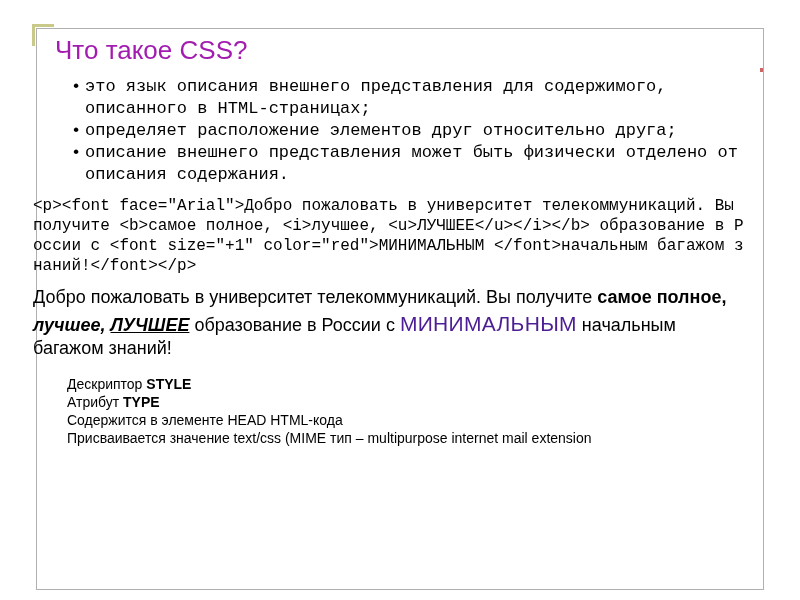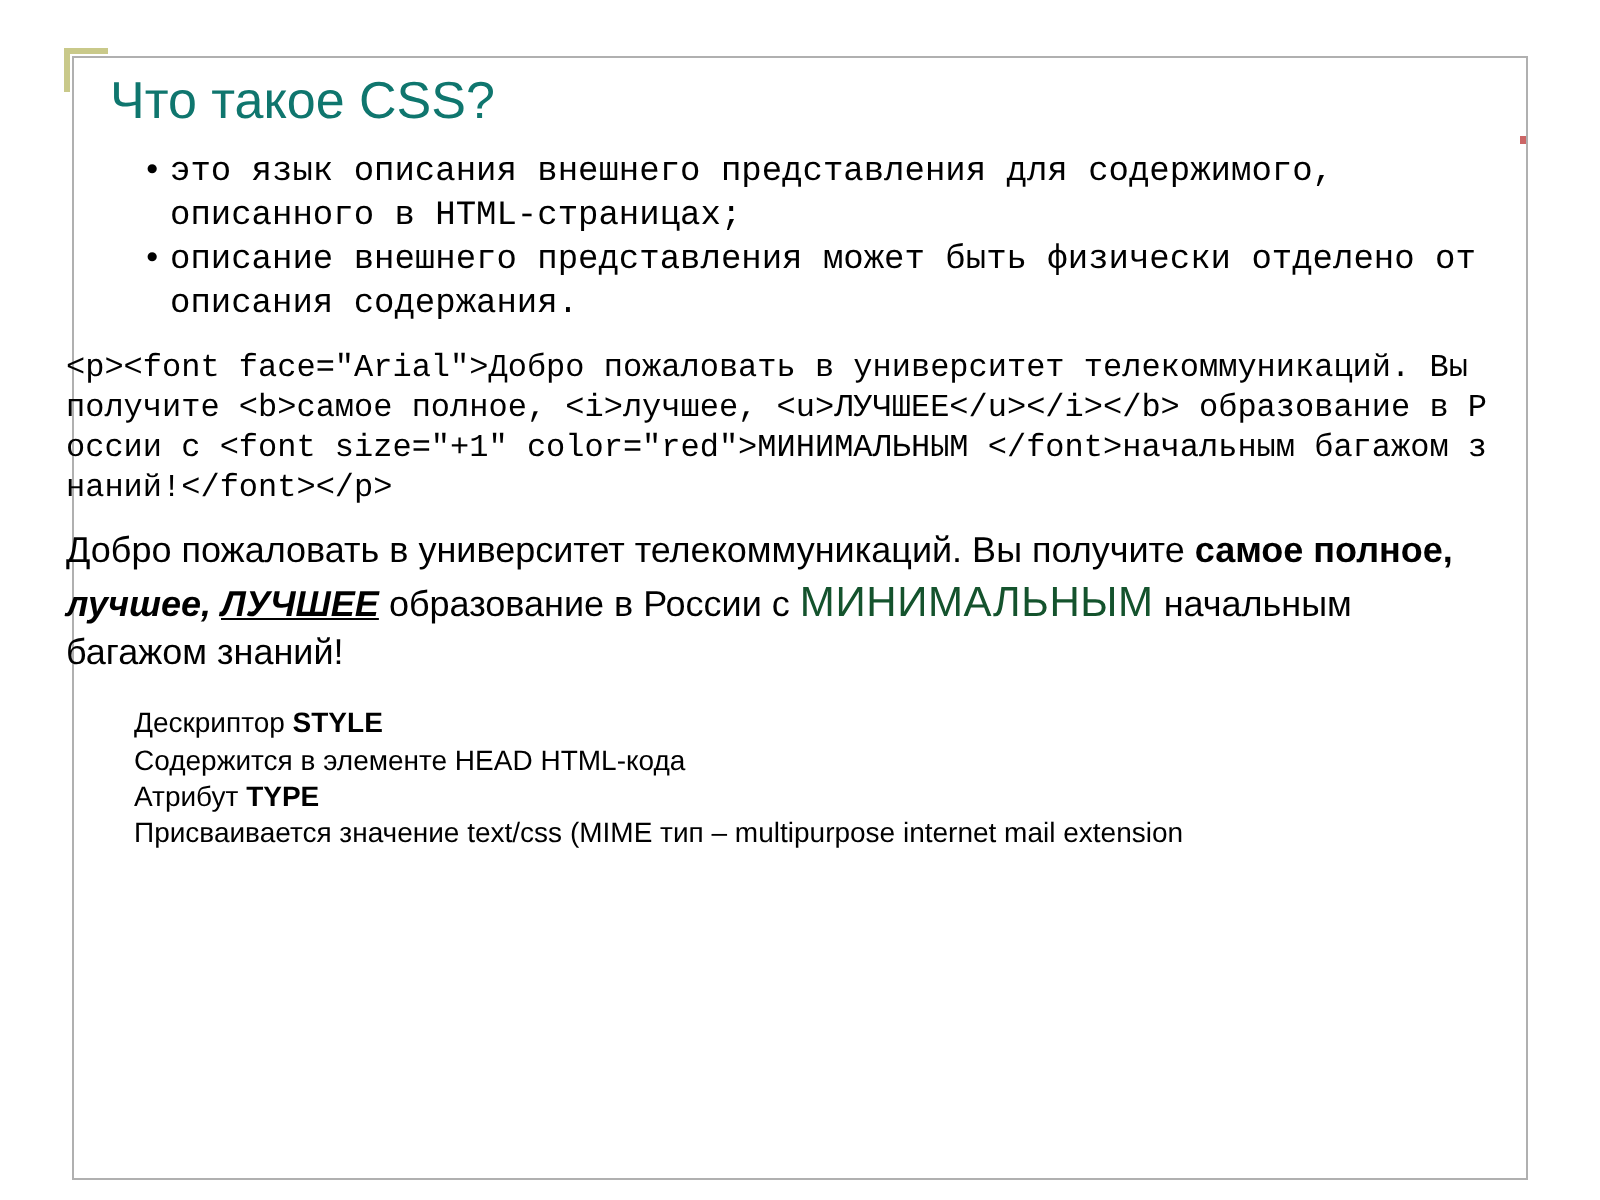--- a/index.html
+++ b/index.html
@@ -22,7 +22,7 @@
     padding: 2px 18px 10px 18px;
   }
   .title {
-    color: #0f766e;
+    color: #a21caf;
     font-size: 26px;
     font-family: Arial, sans-serif;
     font-weight: normal;

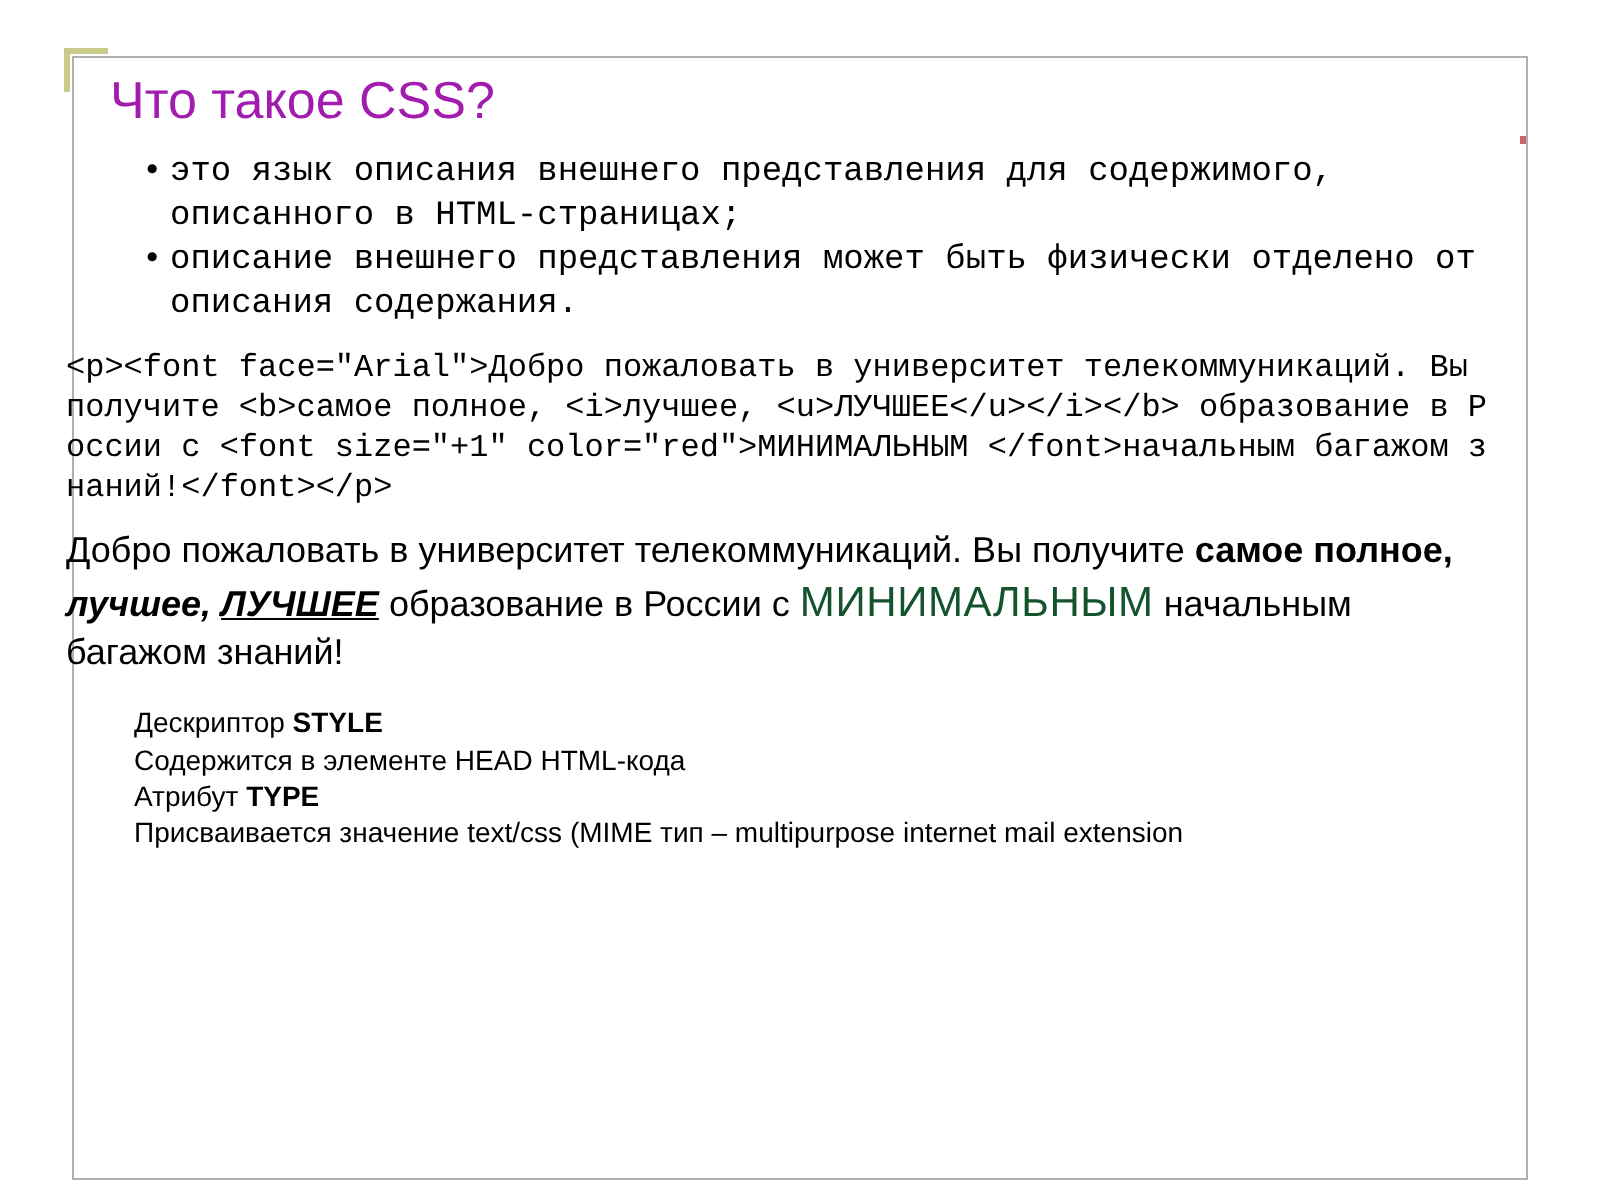--- a/index.html
+++ b/index.html
@@ -105,6 +105,7 @@
 
   <ul class="bullets">
     <li>это язык описания внешнего представления для содержимого, описанного в HTML-страницах;</li>
+    <li>определяет расположение элементов друг относительно друга;</li>
     <li>описание внешнего представления может быть физически отделено от описания содержания.</li>
   </ul>
 

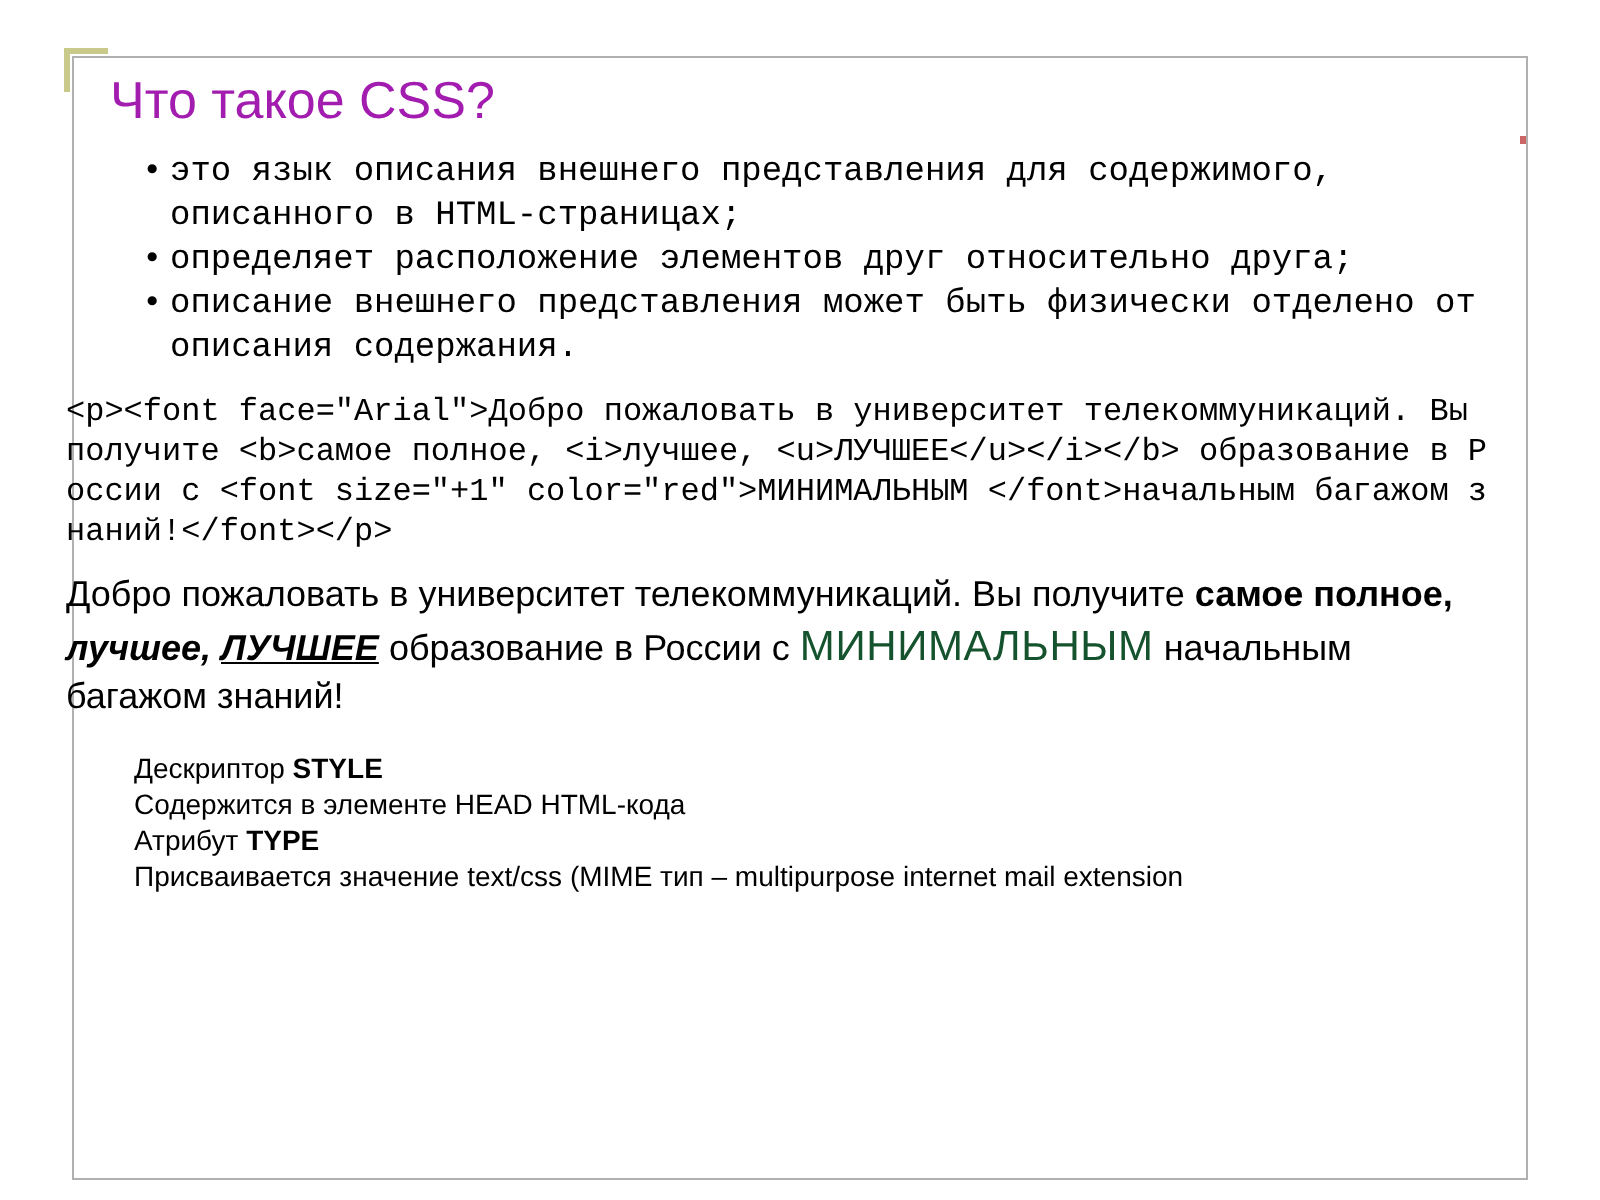--- a/index.html
+++ b/index.html
@@ -84,7 +84,7 @@
   .rendered .bold { font-weight: bold; }
   .rendered .italic { font-style: italic; }
   .rendered .under { text-decoration: underline; }
-  .rendered .minimal { color: #14532d; font-size: 21px; letter-spacing: 0.3px; }
+  .rendered .minimal { color: #4c1d95; font-size: 21px; letter-spacing: 0.3px; }
   .desc {
     font-family: Arial, sans-serif;
     font-size: 14px;

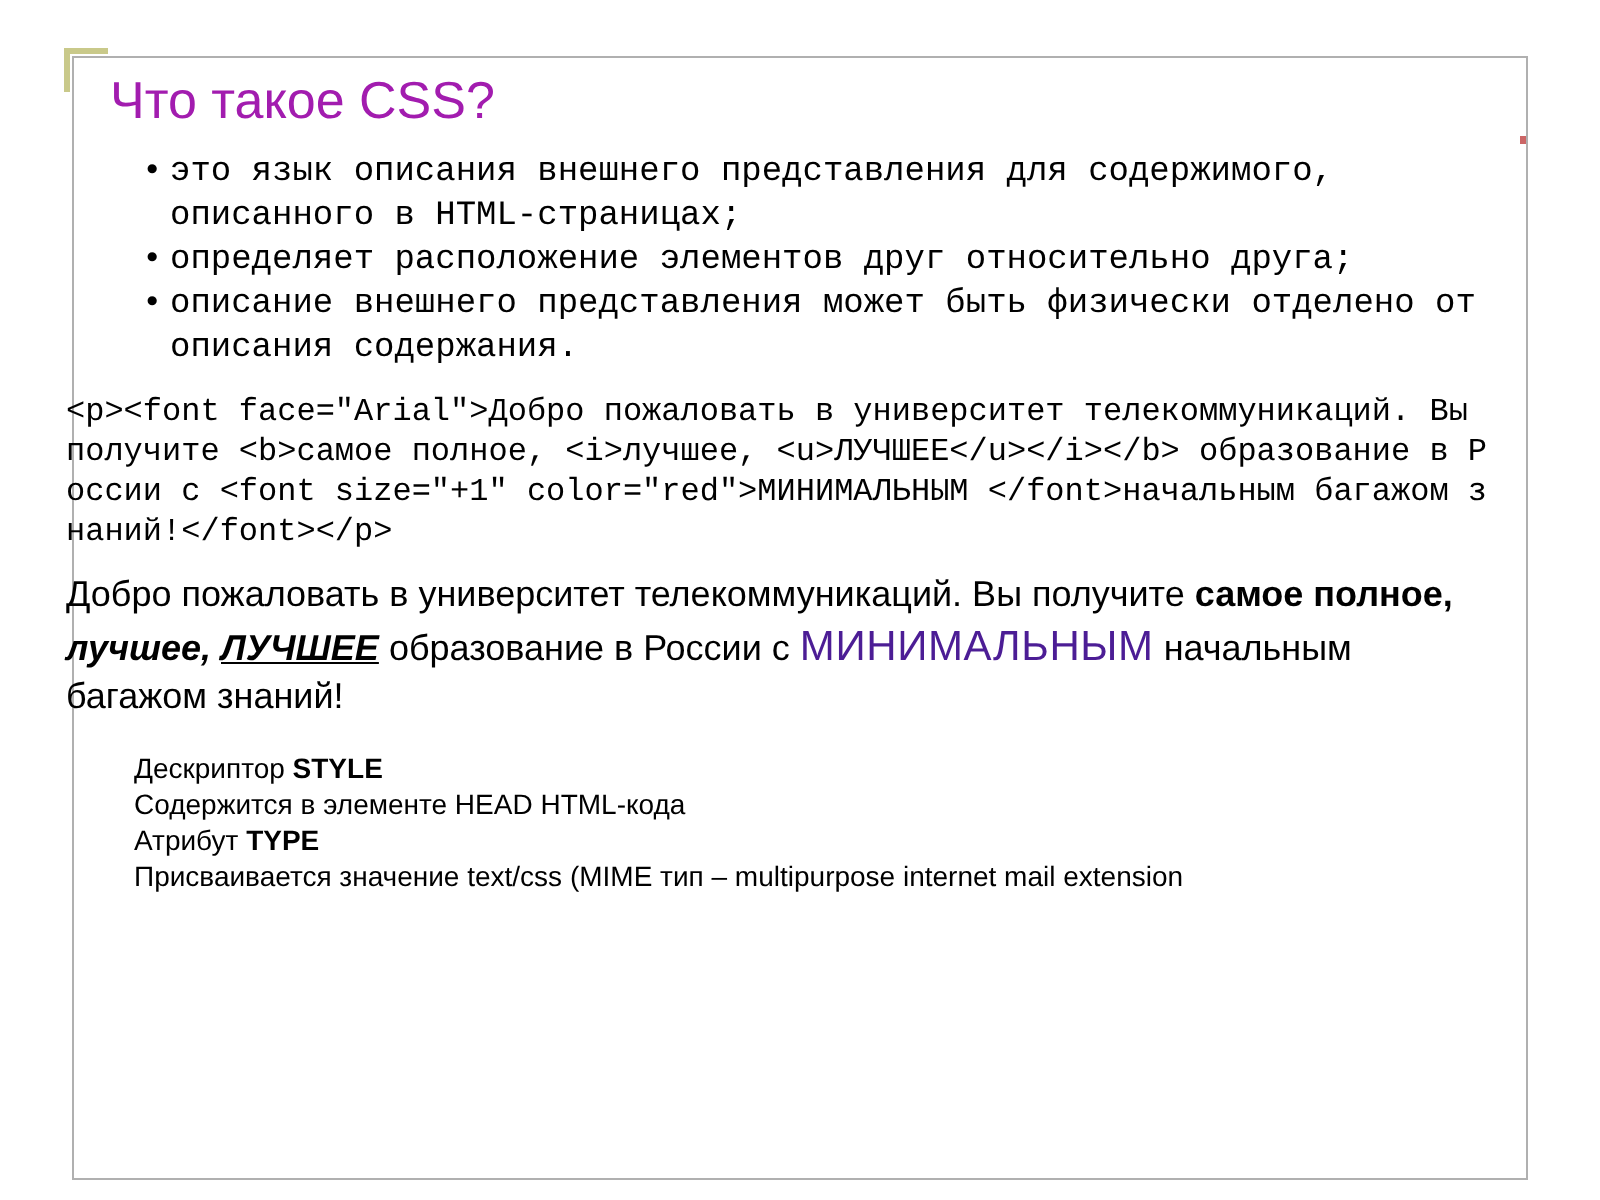--- a/index.html
+++ b/index.html
@@ -119,10 +119,10 @@
     <div>
       <span>Дескриптор </span><span class="b">STYLE</span>
     </div>
-    <div>Содержится в элементе HEAD HTML-кода</div>
     <div>
       <span>Атрибут </span><span class="b">TYPE</span>
     </div>
+    <div>Содержится в элементе HEAD HTML-кода</div>
     <div>Присваивается значение text/css (MIME тип – multipurpose internet mail extension</div>
   </div>
 

